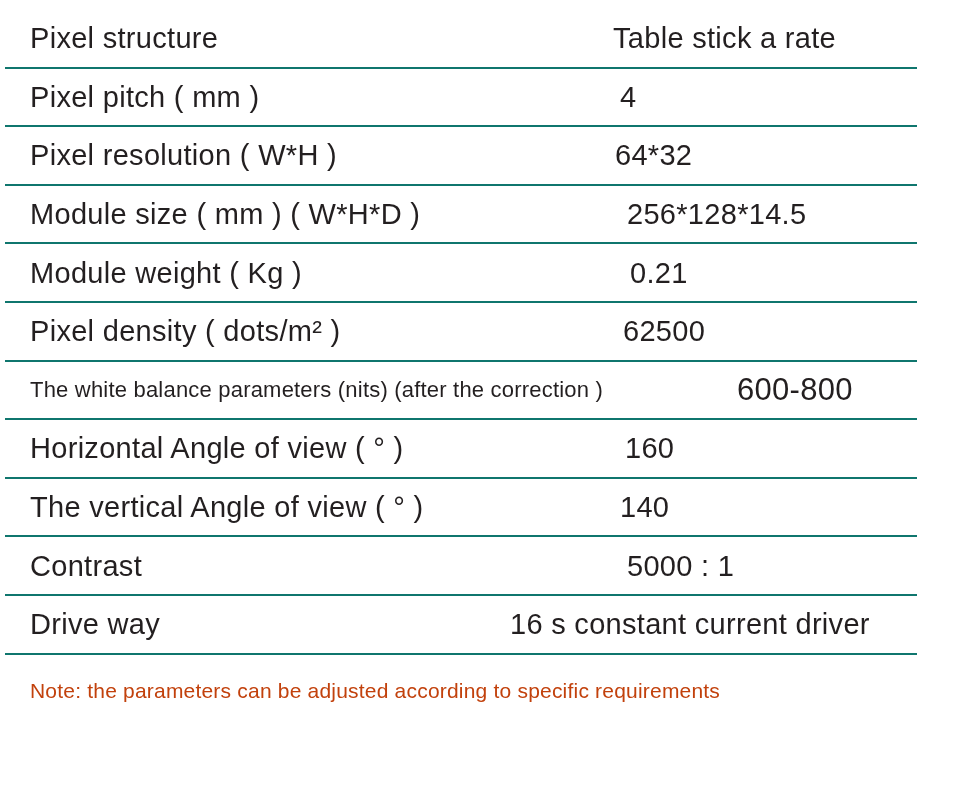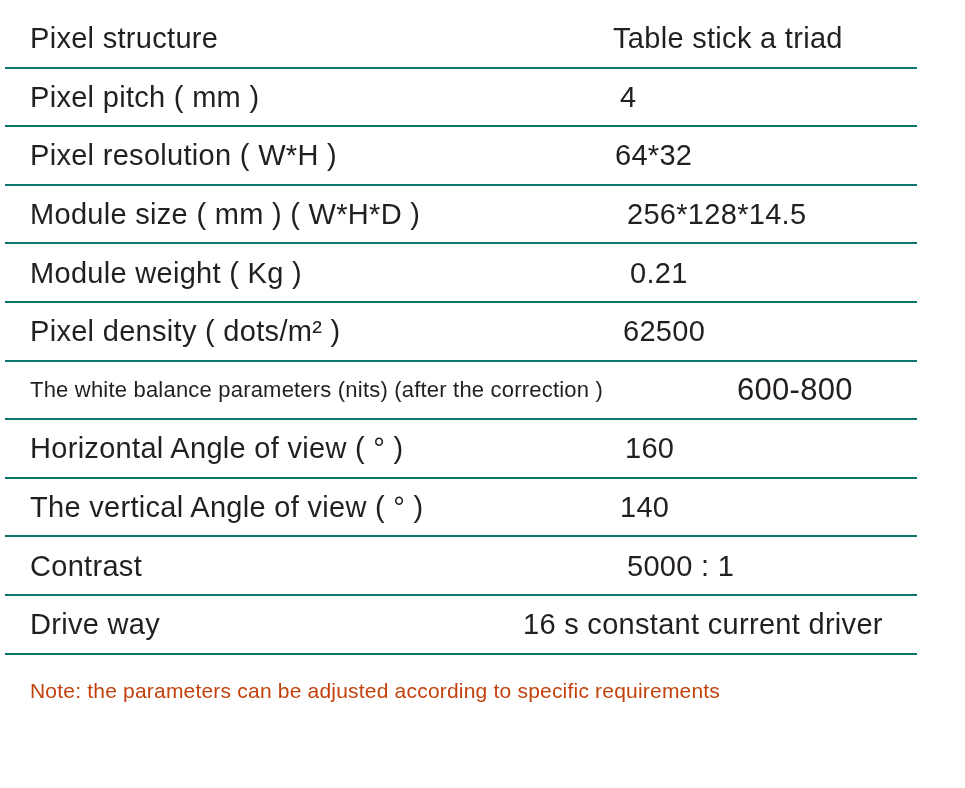--- a/index.html
+++ b/index.html
@@ -71,7 +71,7 @@
 <div class="spec-table">
   <div class="spec-row r1">
     <span class="cell-label">Pixel structure</span>
-    <span class="cell-value">Table stick a triad</span>
+    <span class="cell-value">Table stick a rate</span>
   </div>
   <div class="spec-row r2">
     <span class="cell-label">Pixel pitch ( mm )</span>

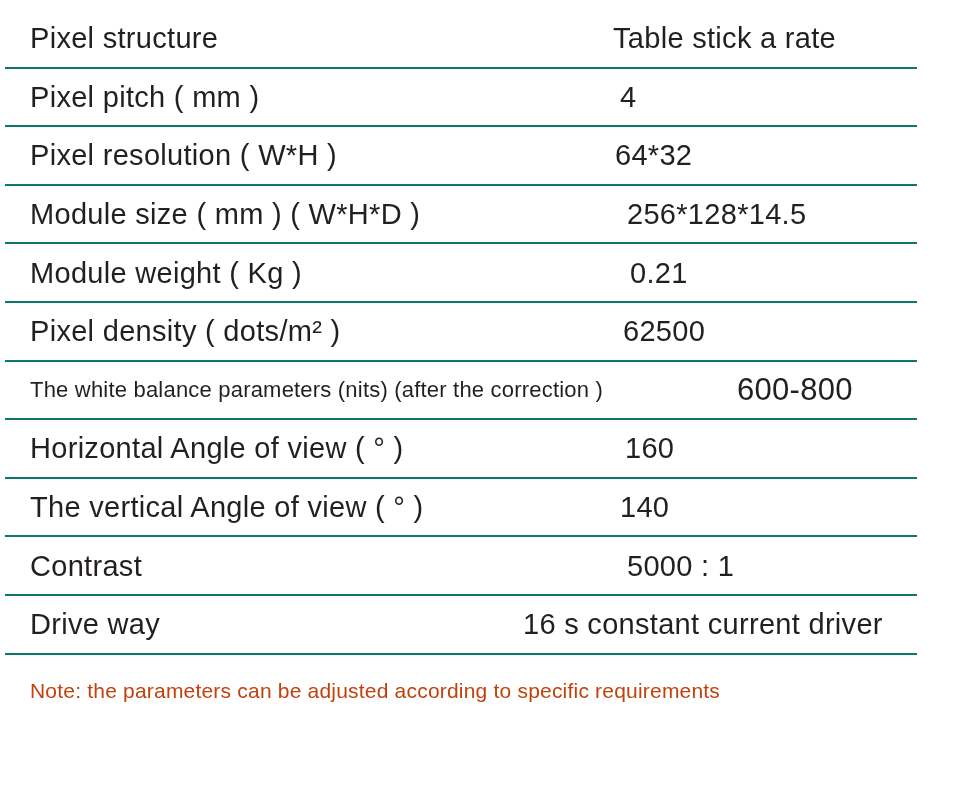--- a/index.html
+++ b/index.html
@@ -53,7 +53,7 @@
   .spec-row.r9  .cell-value { left: 615px; }
   .spec-row.r10 .cell-value { left: 622px; }
   .spec-row.r11 .cell-value { left: 615px; }
-  .spec-row.r12 .cell-value { left: 518px; }
+  .spec-row.r12 .cell-value { left: 505px; }
   
   .spec-row.small-label .cell-label { font-size: 22px; letter-spacing: 0.2px; }
   .spec-row.small-label .cell-value { font-size: 31px; }

